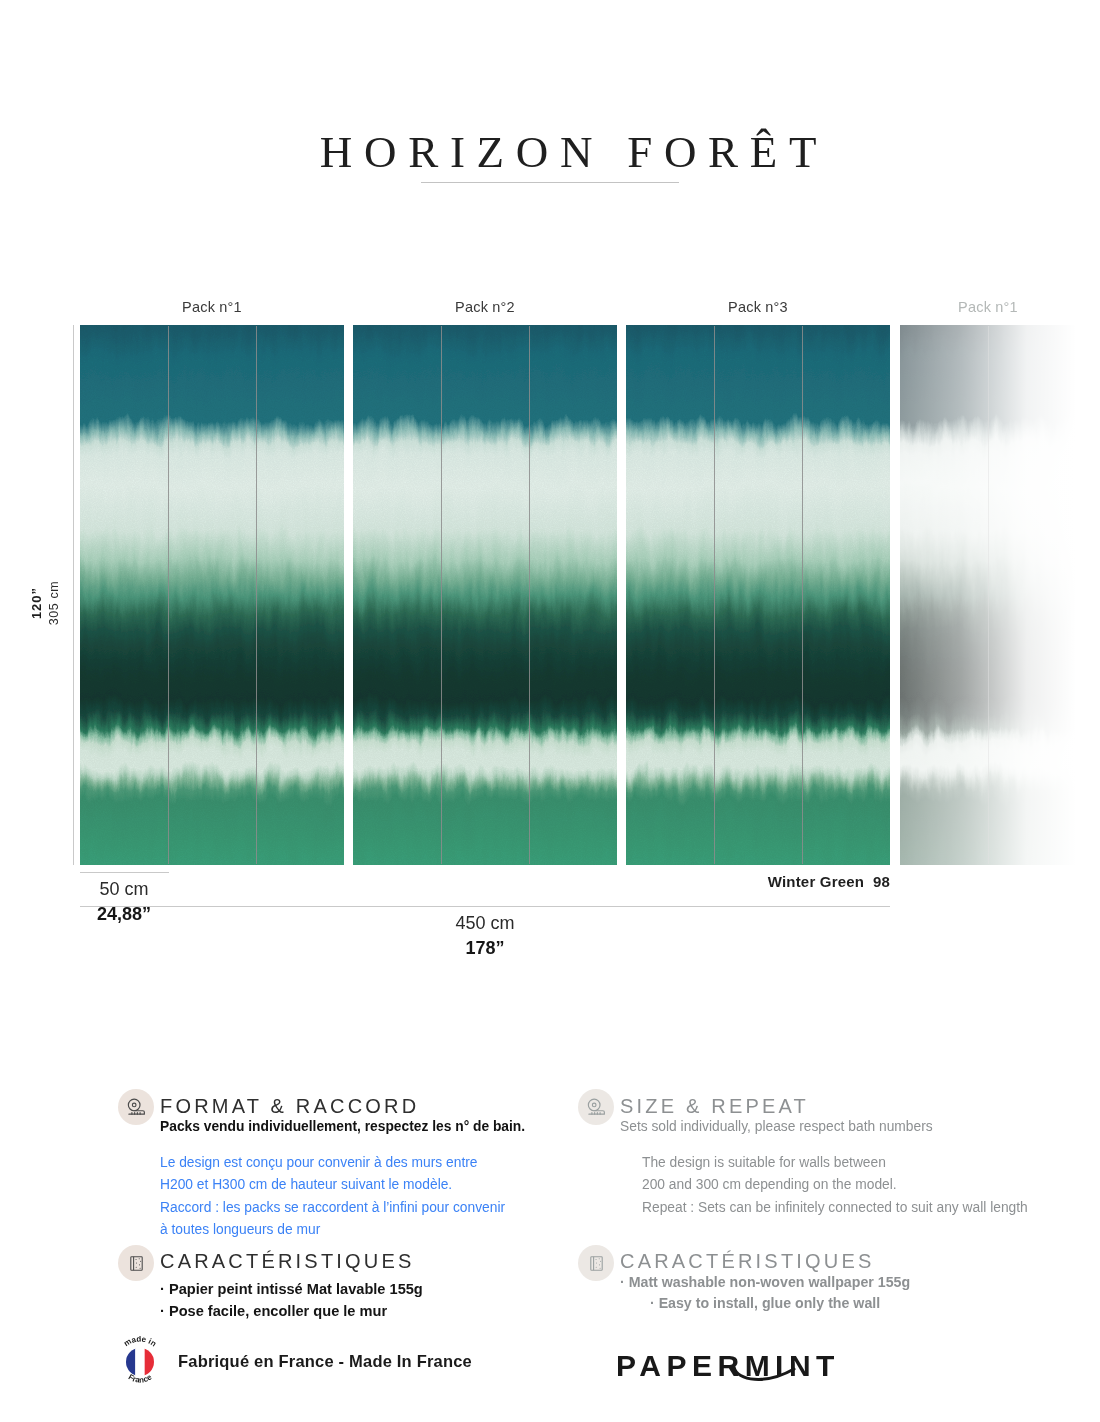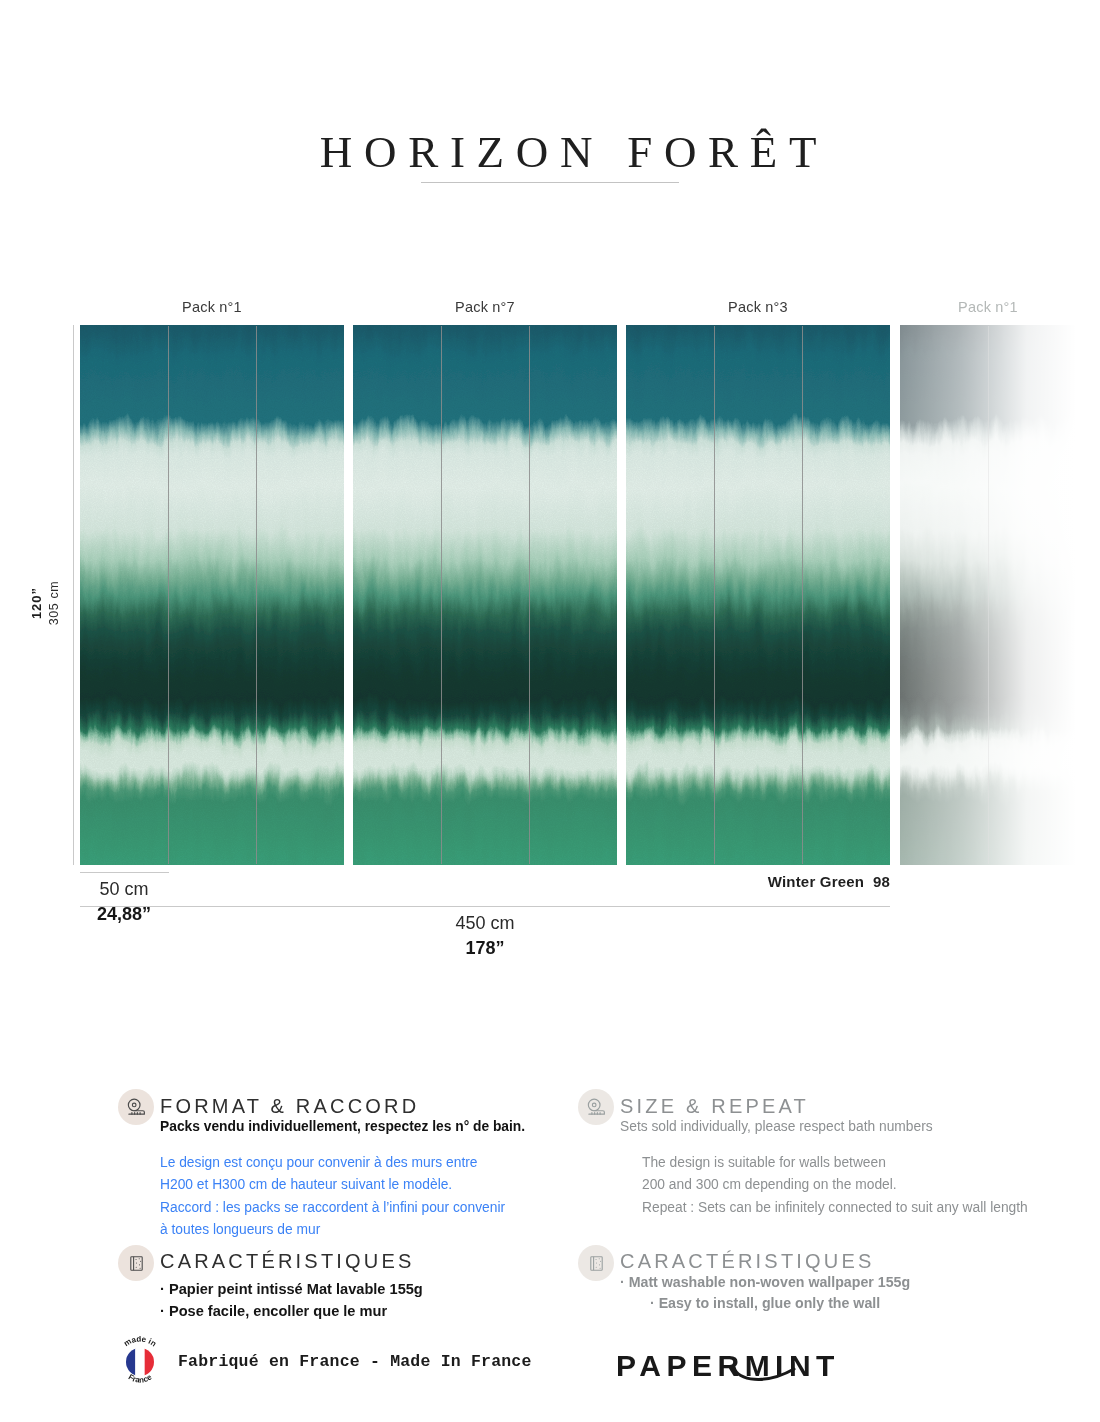--- a/index.html
+++ b/index.html
@@ -79,7 +79,7 @@
   <div class="title-rule"></div>
 
   <div class="pack-label l1">Pack n°1</div>
-  <div class="pack-label l2">Pack n°7</div>
+  <div class="pack-label l2">Pack n°2</div>
   <div class="pack-label l3">Pack n°3</div>
   <div class="pack-label l4">Pack n°1</div>
 

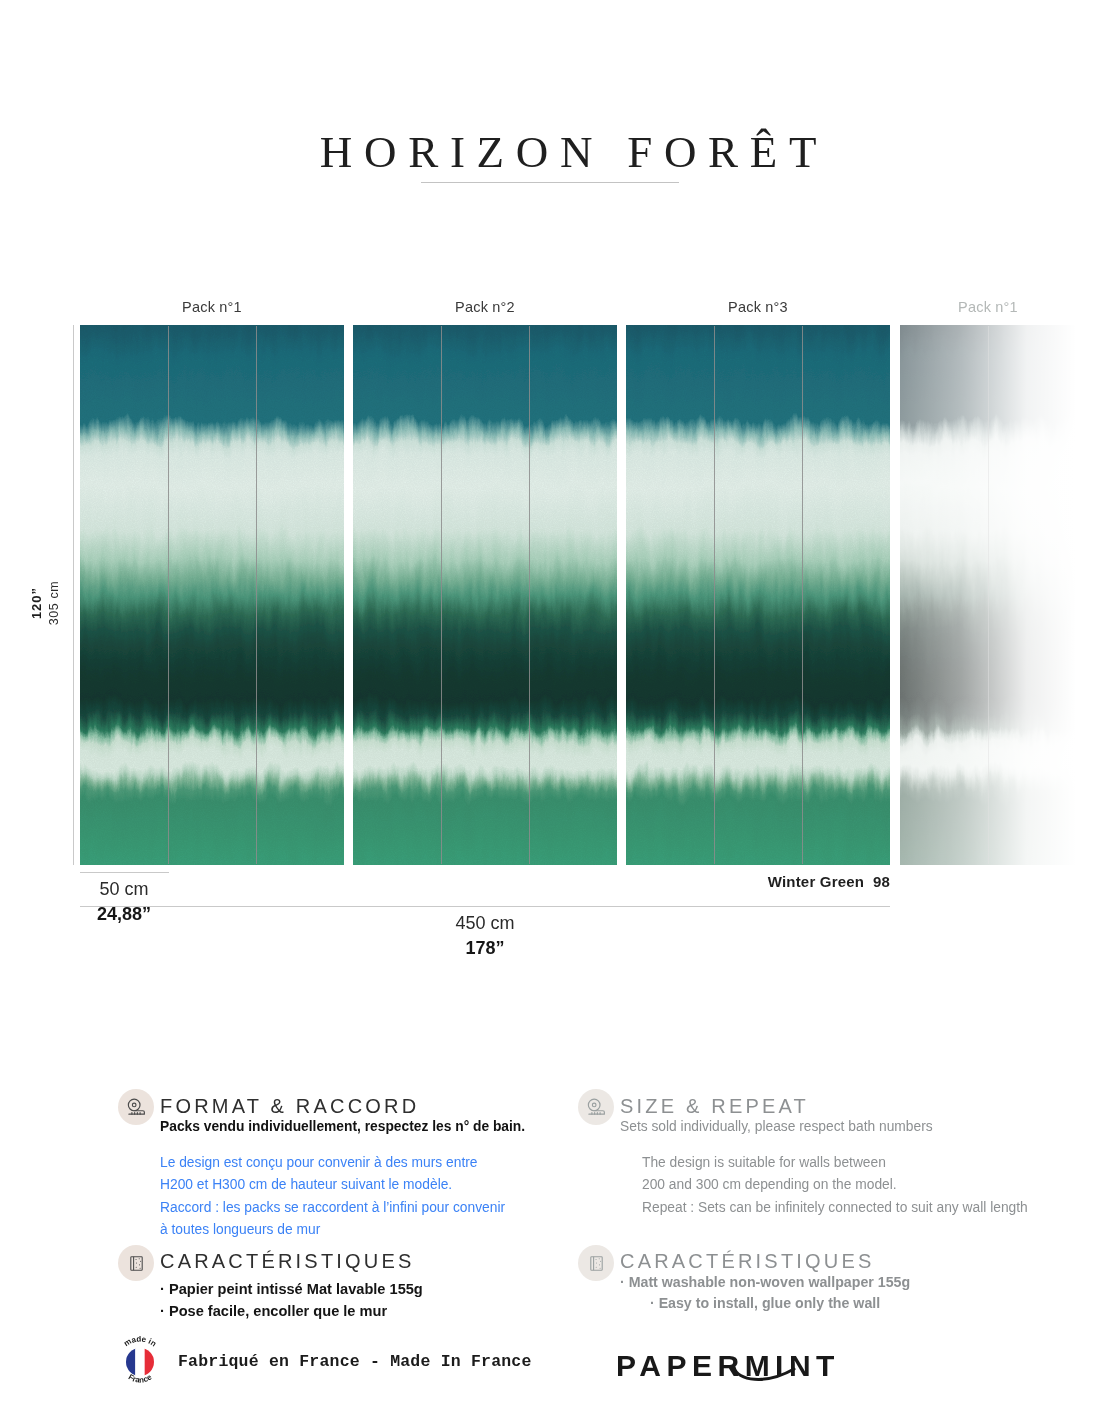--- a/index.html
+++ b/index.html
@@ -67,7 +67,7 @@
 
   
   .roundel { position:absolute; left:114px; top:1336px; }
-  .made-in { position:absolute; left:178px; top:1352px; font-size:16.5px; font-weight:bold; color:#1b1b1b; letter-spacing:0.2px;font-family:Liberation Mono, monospace; }
+  .made-in { position:absolute; left:178px; top:1352px; font-size:16.5px; font-weight:bold; color:#1b1b1b; letter-spacing:0.2px; }
   .brand   { position:absolute; left:616px; top:1340px; }
 </style>
 </head>

